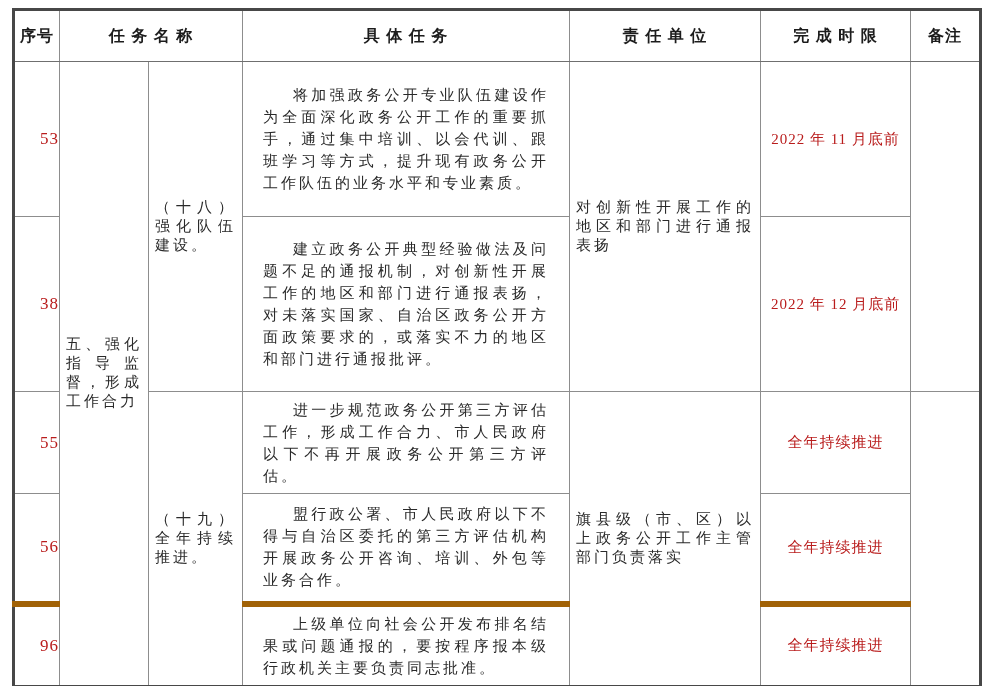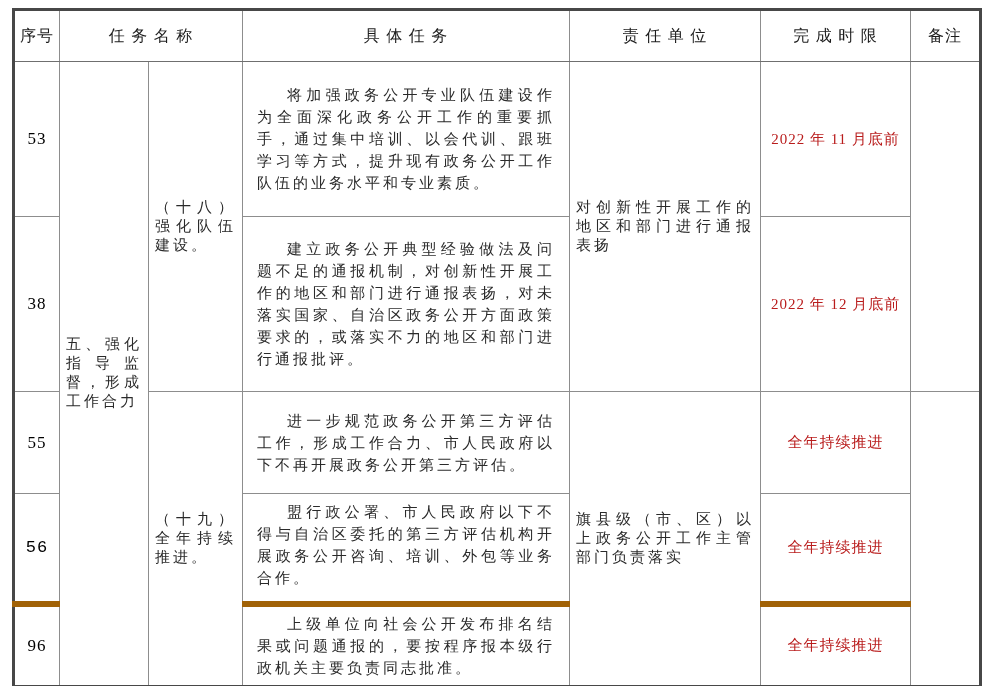--- a/index.html
+++ b/index.html
@@ -24,7 +24,7 @@
   }
   th{
     font-family:"Liberation Sans","DejaVu Sans",sans-serif;
-    font-weight:normal;
+    font-weight:bold;
     font-size:16px;
     color:#1c1c1c;
     height:50px;

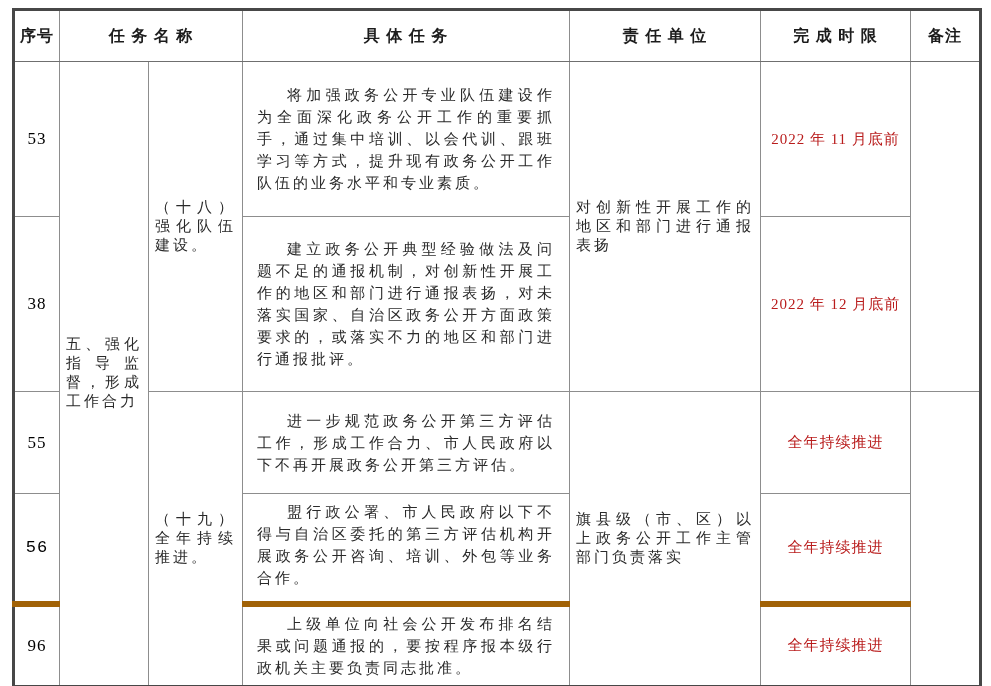--- a/index.html
+++ b/index.html
@@ -40,7 +40,7 @@
     letter-spacing:1px;
   }
   td.task-cell{
-    padding:6px 14px;
+    padding:6px 20px;
   }
   td.task-cell p{
     margin:0;

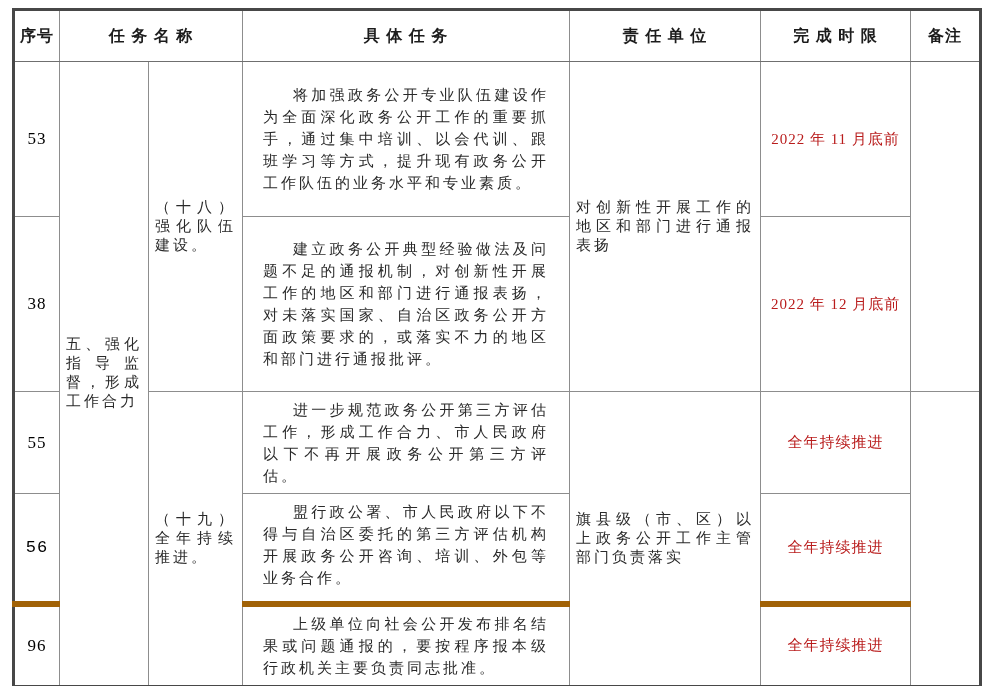--- a/index.html
+++ b/index.html
@@ -34,9 +34,9 @@
     white-space:nowrap;
   }
   td.seq{
-    text-align:center;
+    text-align:right;
     font-size:17px;
-    color:#000000;
+    color:#b91c1c;
     letter-spacing:1px;
   }
   td.task-cell{

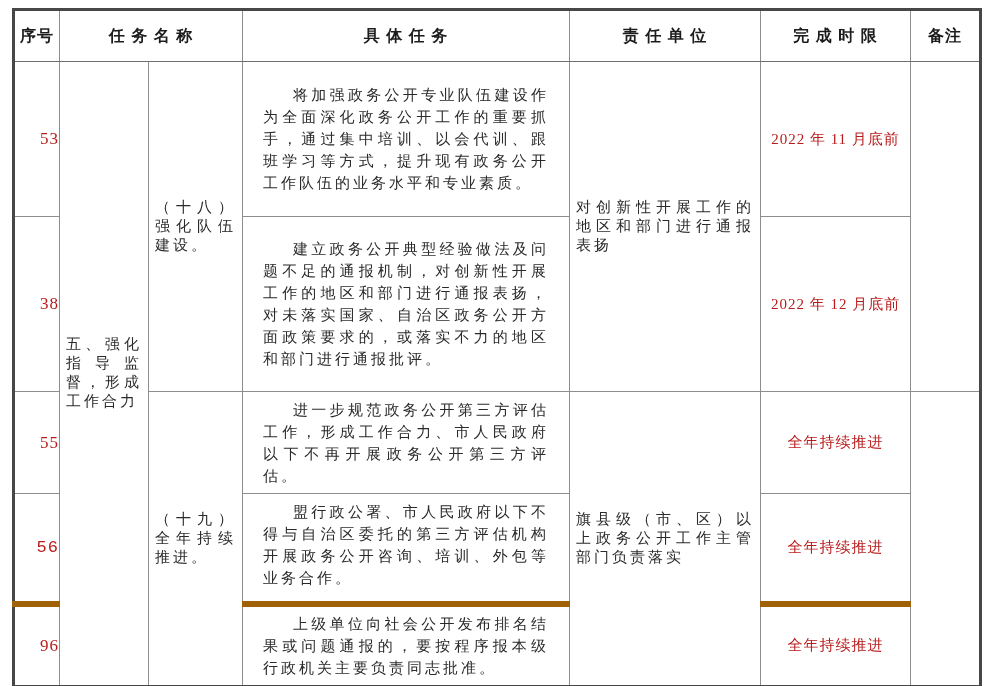--- a/index.html
+++ b/index.html
@@ -70,7 +70,7 @@
   
   tr.r54 td{border-top:1px dashed #b8b8b8;}
   tr.r55 td{border-top:1px solid #8a8a8a;}
-  tr.r56 td{border-top:1px dashed #b8b8b8;font-family:Liberation Mono, monospace;}
+  tr.r56 td{border-top:1px dashed #b8b8b8;}
   tr.r57 td{border-top:6px solid #a16207;}
 </style>
 </head>

